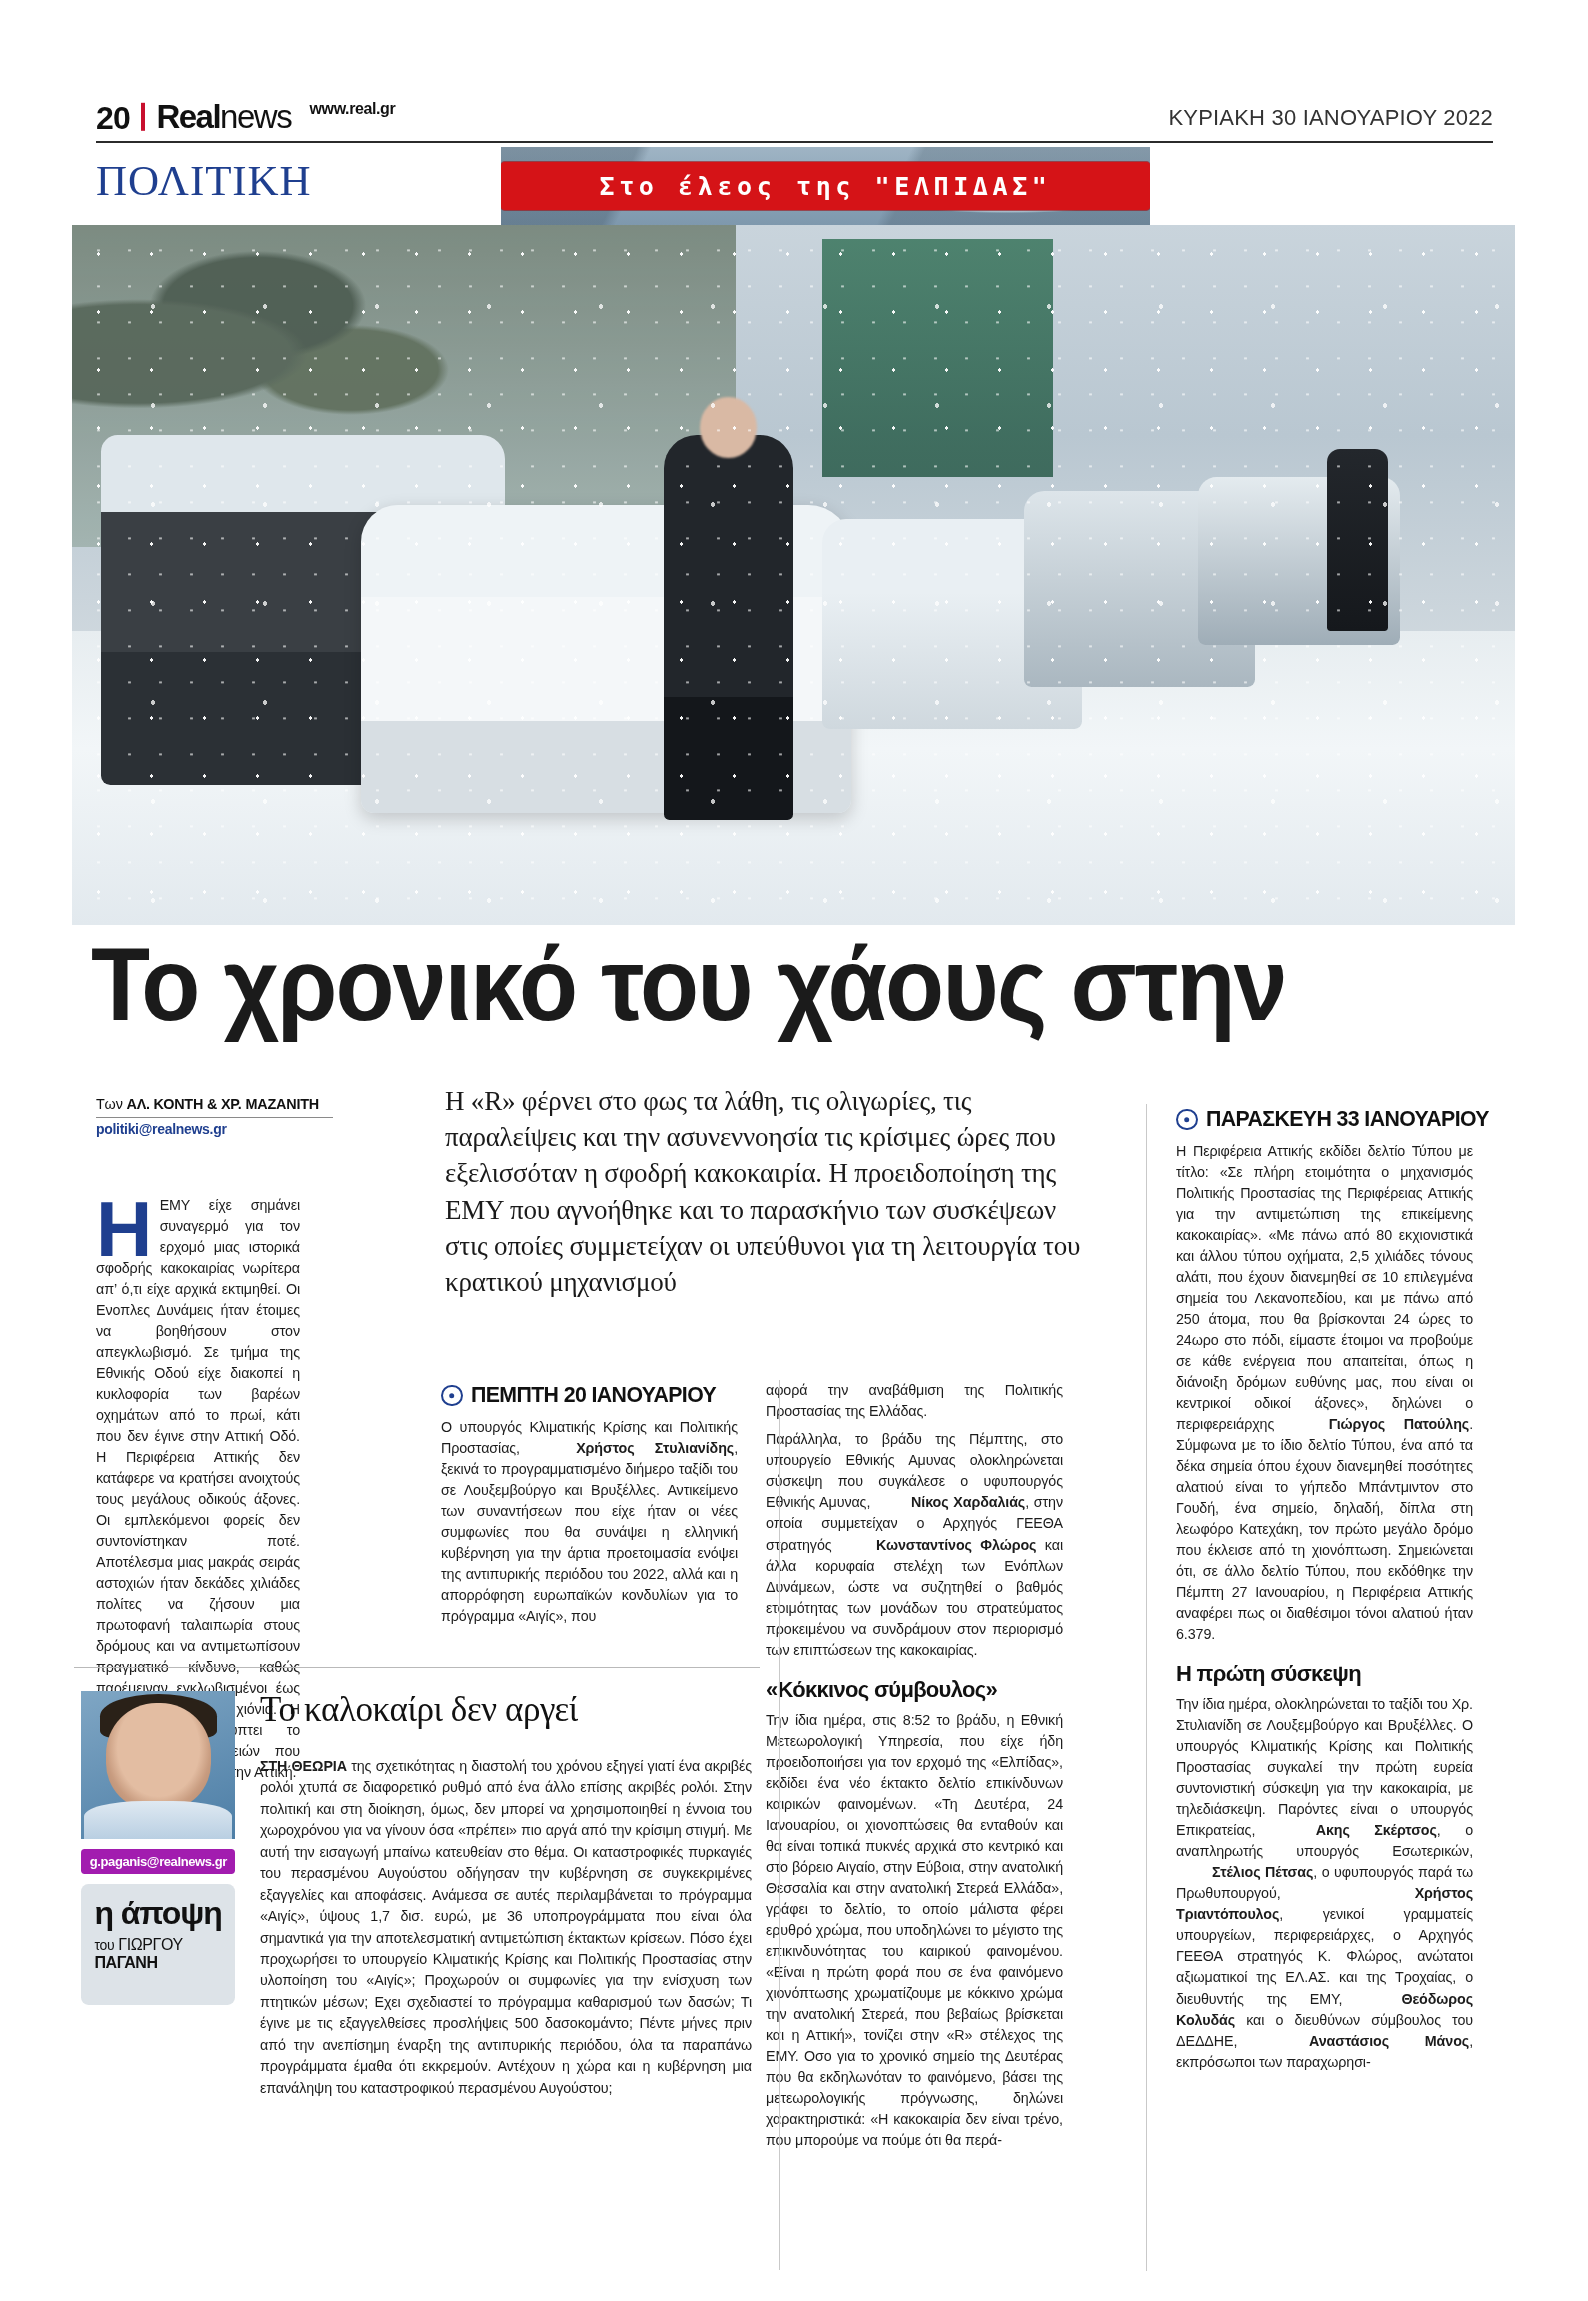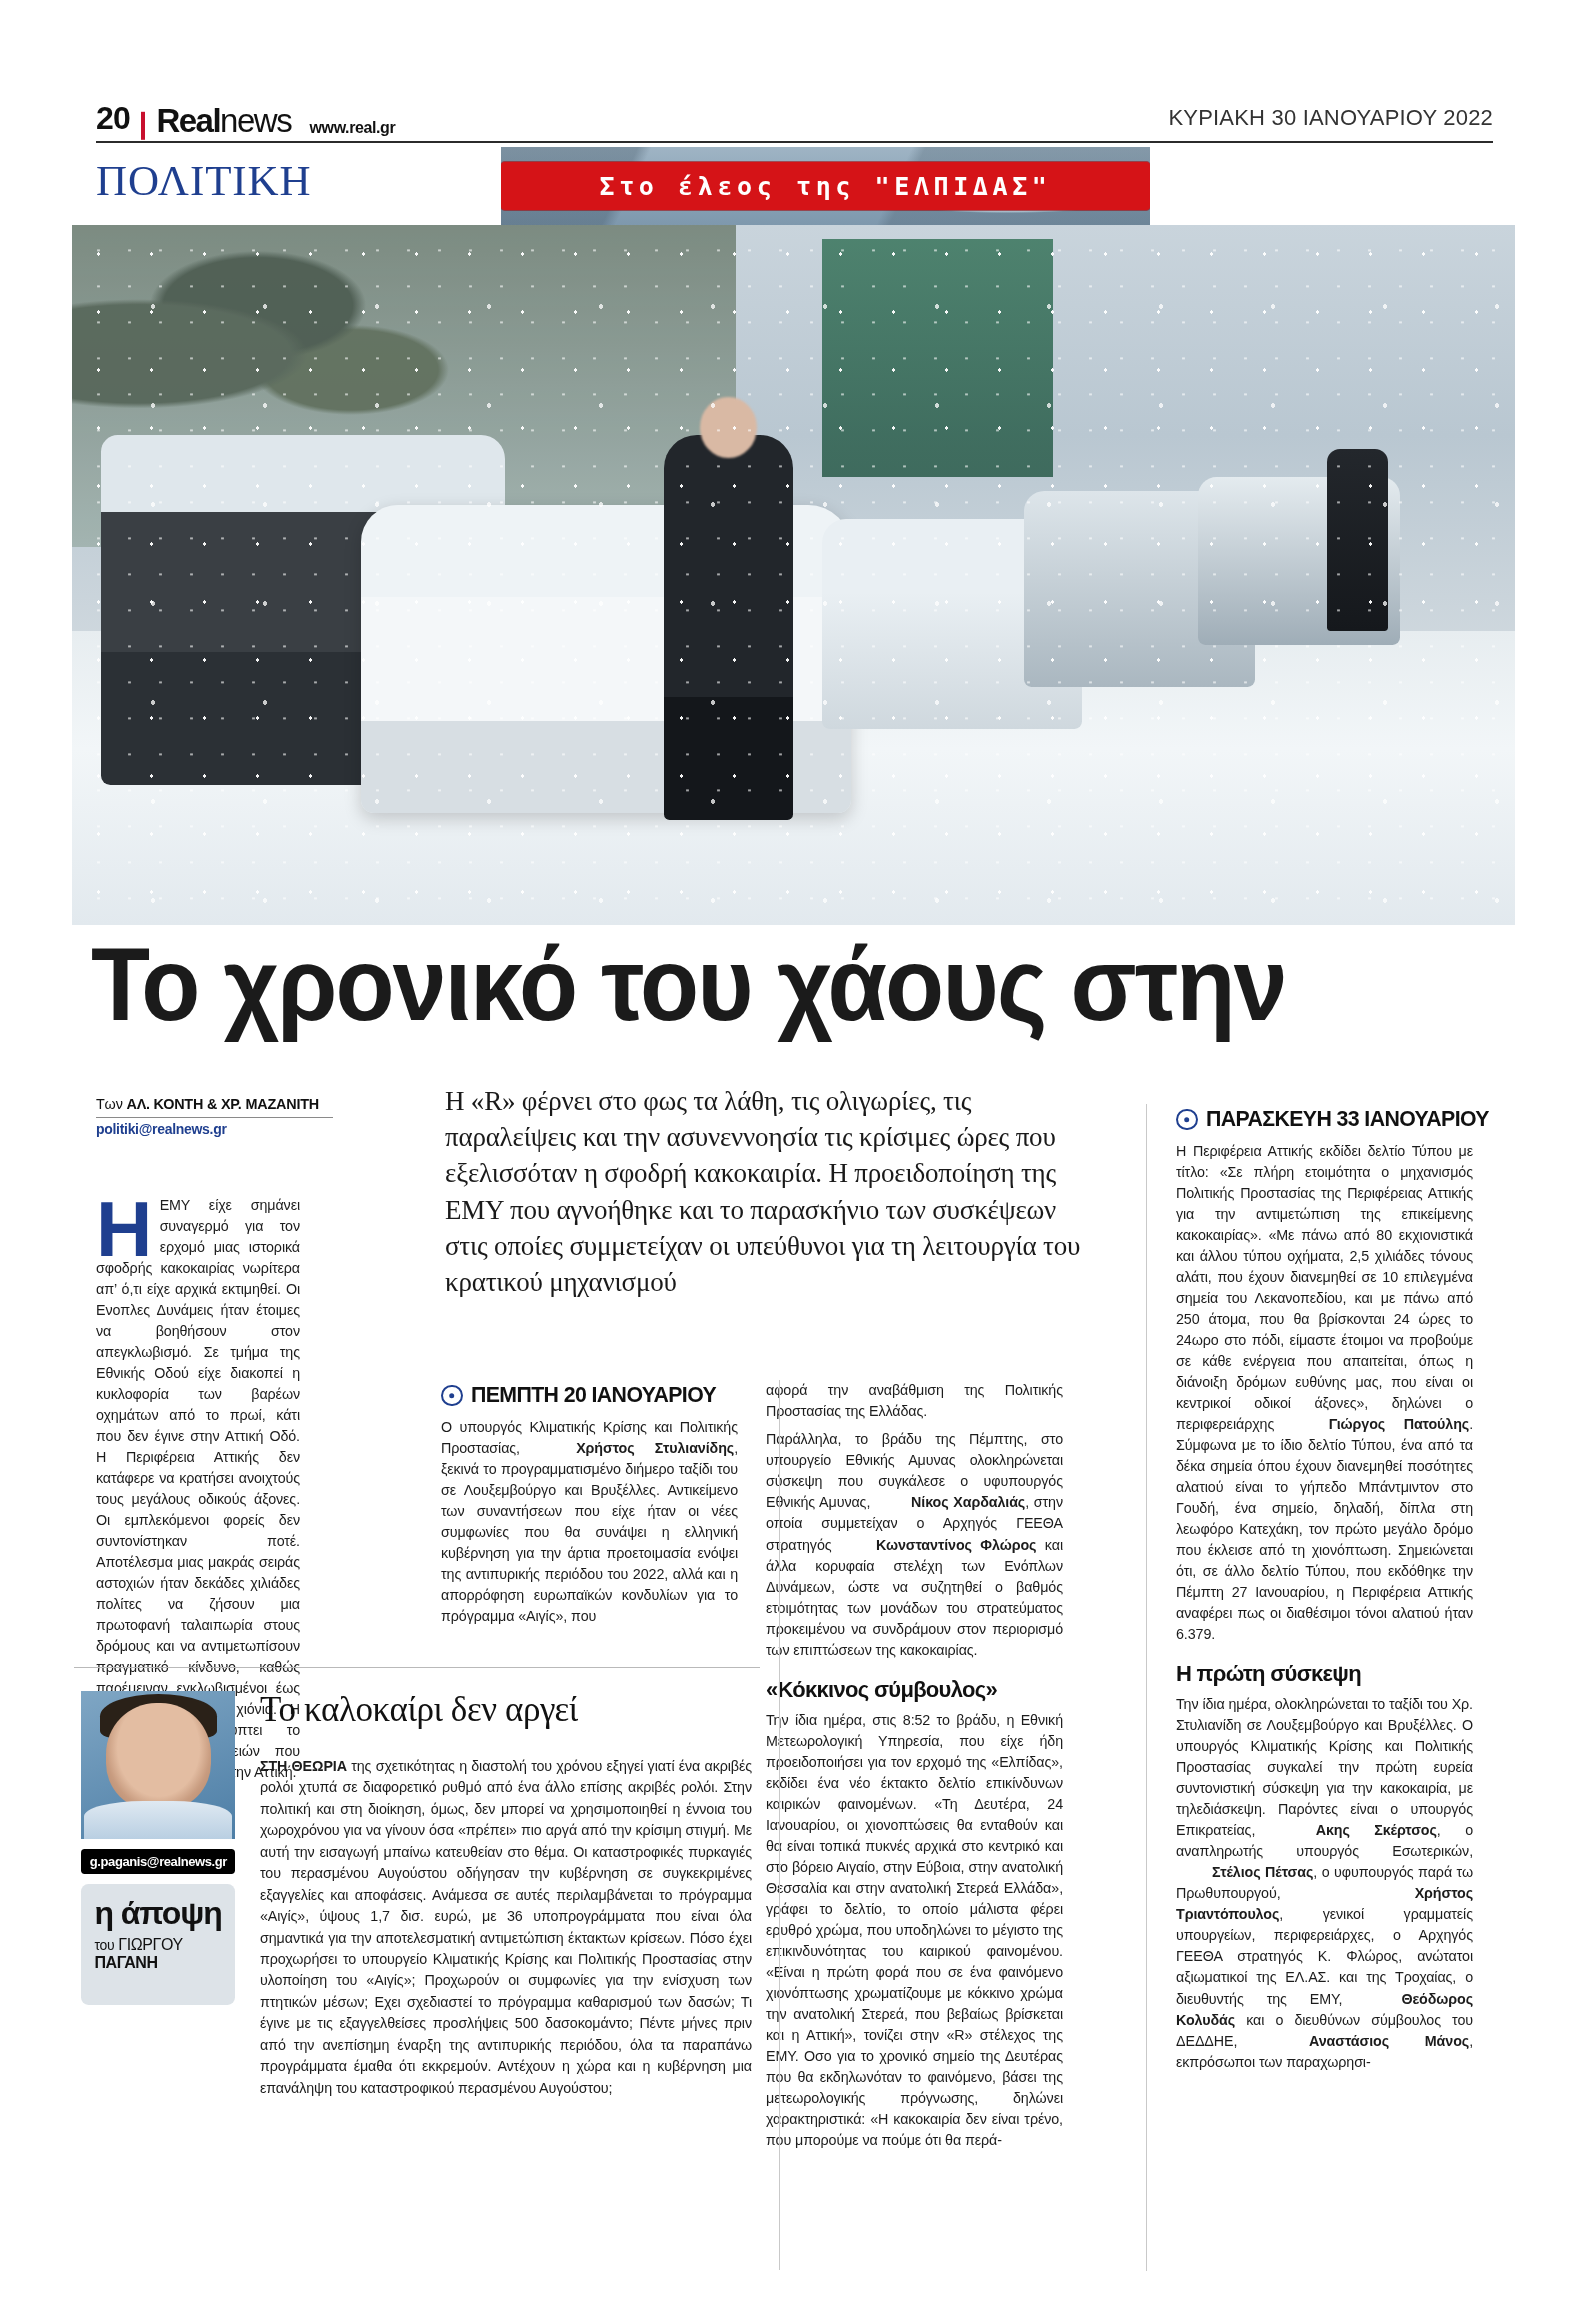--- a/index.html
+++ b/index.html
@@ -11,7 +11,7 @@
   .page{position:absolute;inset:0;background:#fff;}
 
   
-  .masthead{position:absolute;left:96px;top:100px;display:flex;align-items:flex-end;gap:11px;}
+  .masthead{position:absolute;left:96px;top:100px;display:flex;align-items:flex-start;gap:11px;}
   .folio{font-size:32px;font-weight:700;letter-spacing:-0.9px;color:#111;}
   .folio-bar{display:inline-block;width:4.6px;height:28px;background:#c8102e;transform:translateY(2.8px);}
   .logo{font-size:33px;letter-spacing:-1.5px;color:#111;line-height:1;}

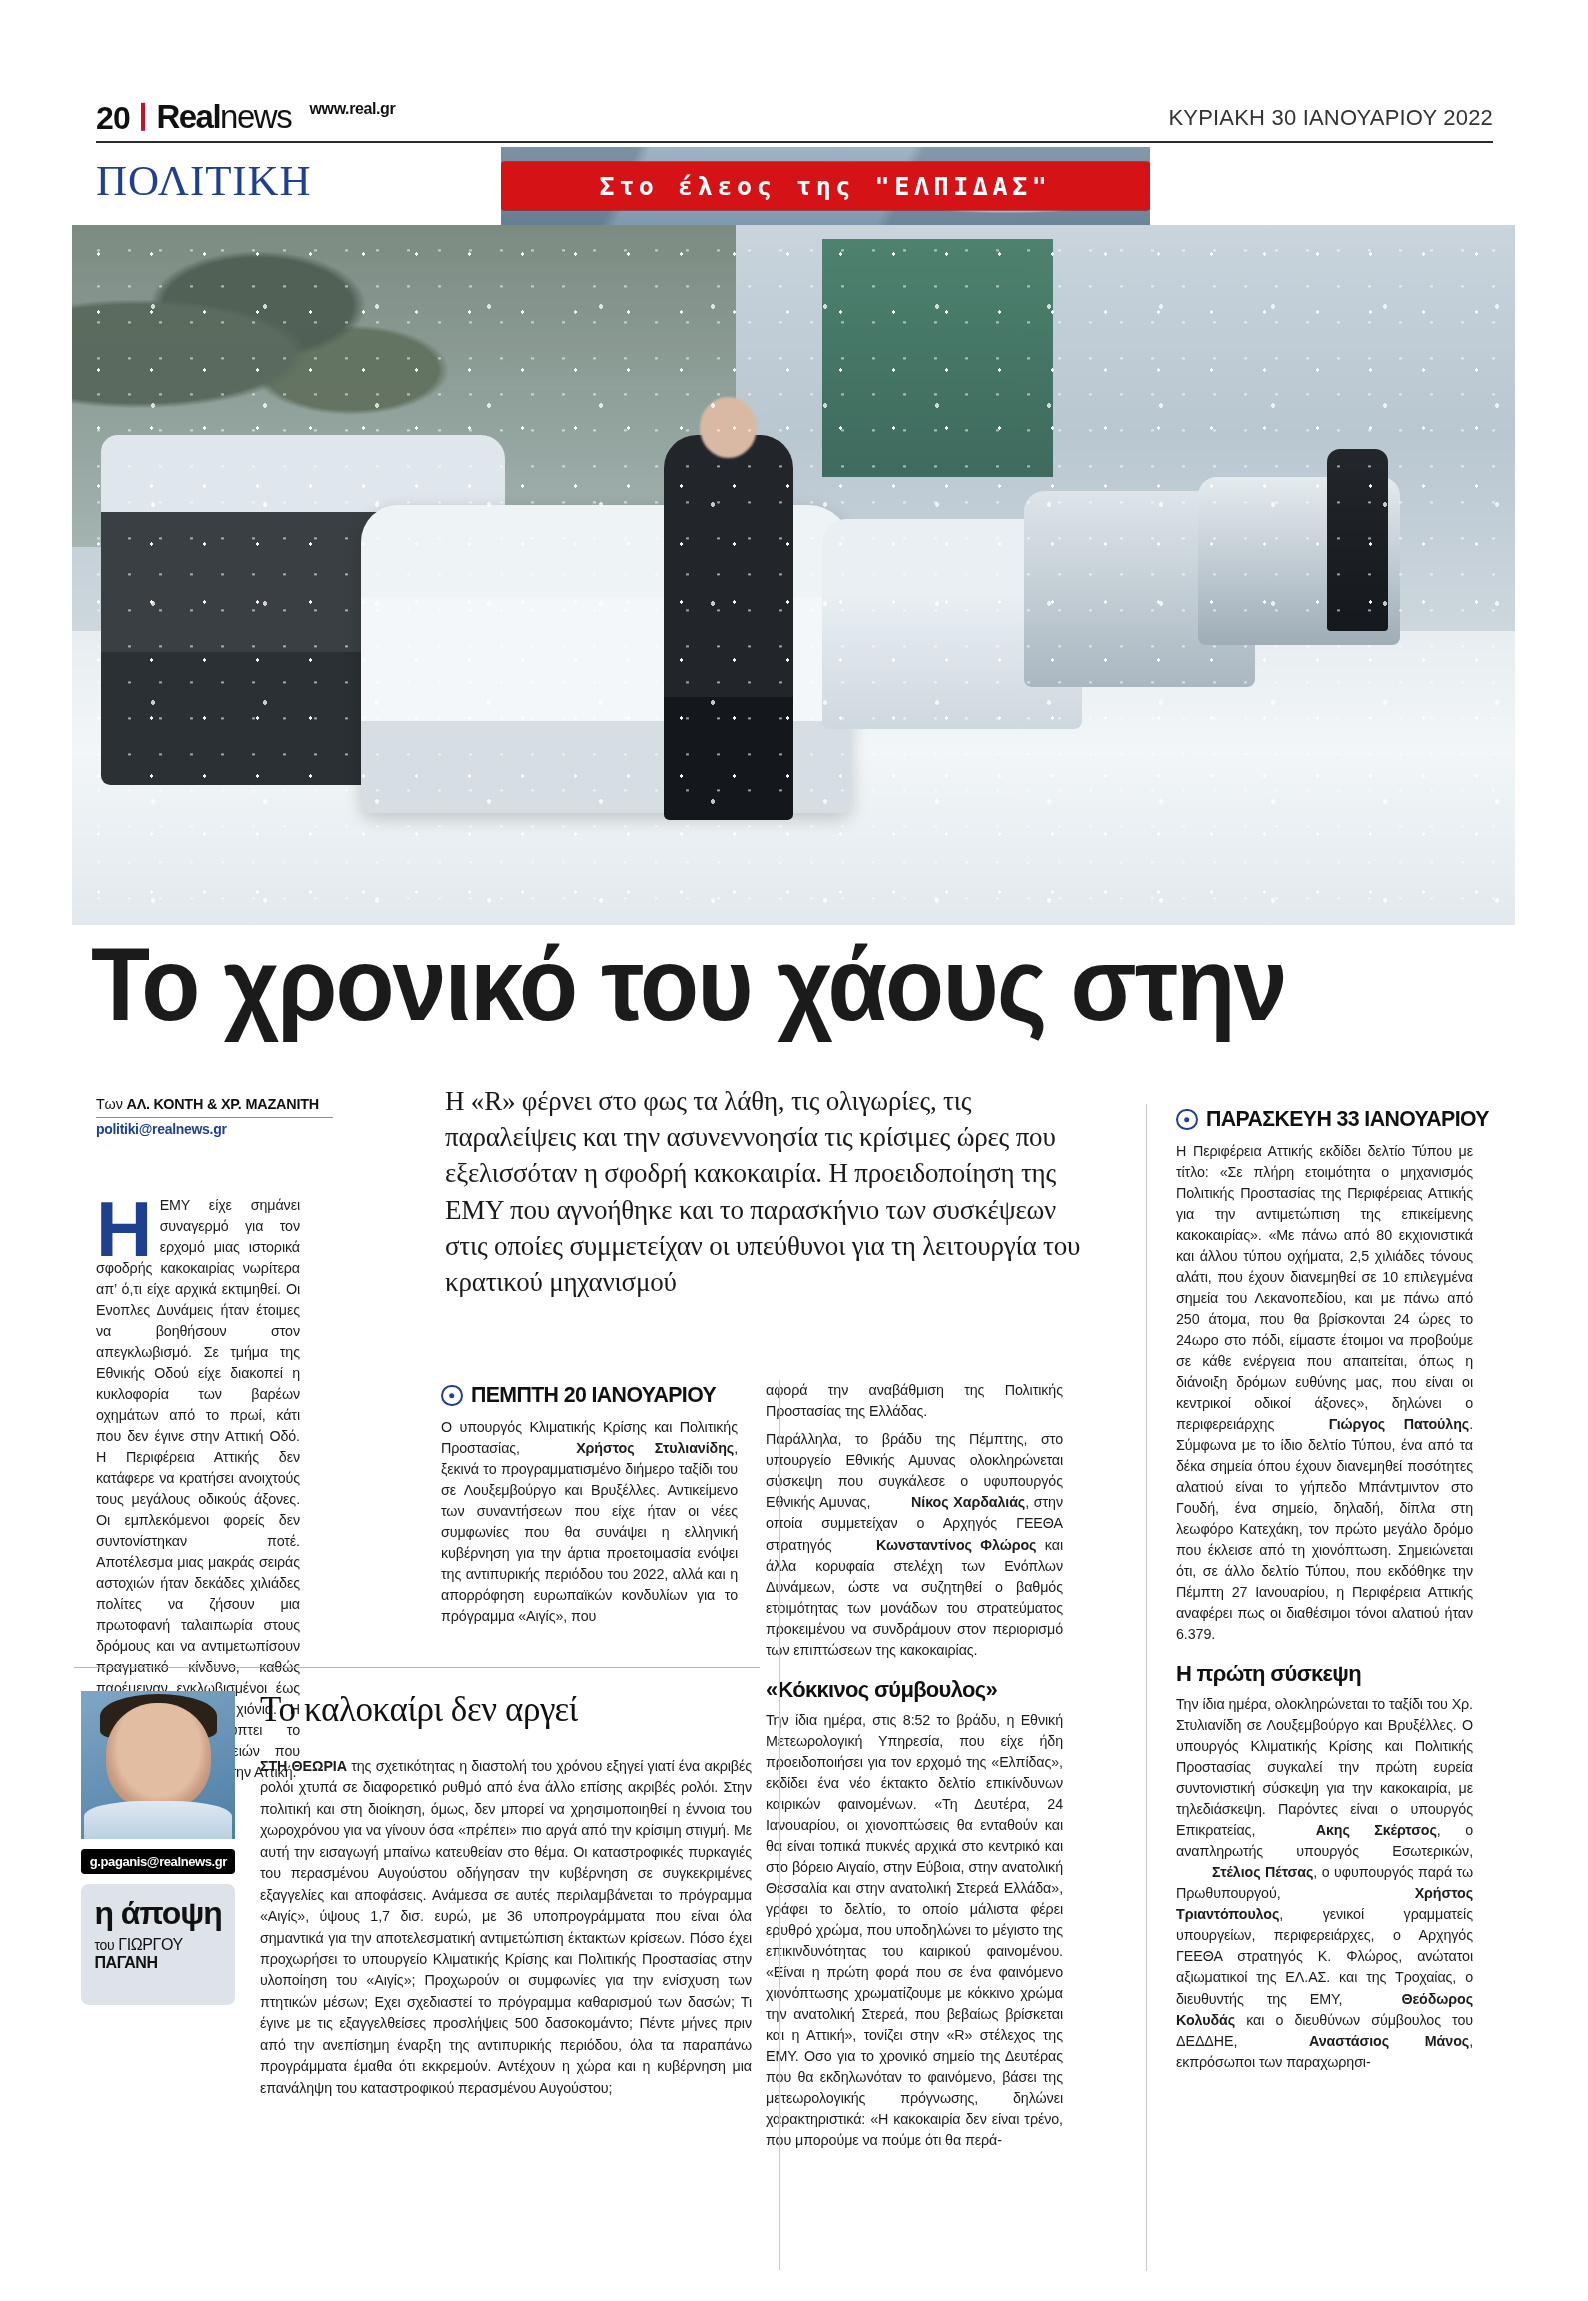--- a/index.html
+++ b/index.html
@@ -159,7 +159,7 @@
   .op-photo .shirt{position:absolute;left:2%;bottom:0;width:96%;height:26%;
     background:linear-gradient(180deg,#dfe9f2,#b9cfe2);border-radius:40% 40% 0 0;}
   .op-mail{position:absolute;left:7.4px;top:165px;width:154px;height:25px;
-    background:#000000;border-radius:3.7px;display:flex;align-items:center;justify-content:center;
+    background:#a21caf;border-radius:3.7px;display:flex;align-items:center;justify-content:center;
     color:#fff;font-size:13px;font-weight:700;letter-spacing:-0.4px;}
   .op-tag{position:absolute;left:7.4px;top:200px;width:154px;height:121px;
     background:#dde3e8;border-radius:7.4px;padding:13px 0 0 13px;box-sizing:border-box;}

